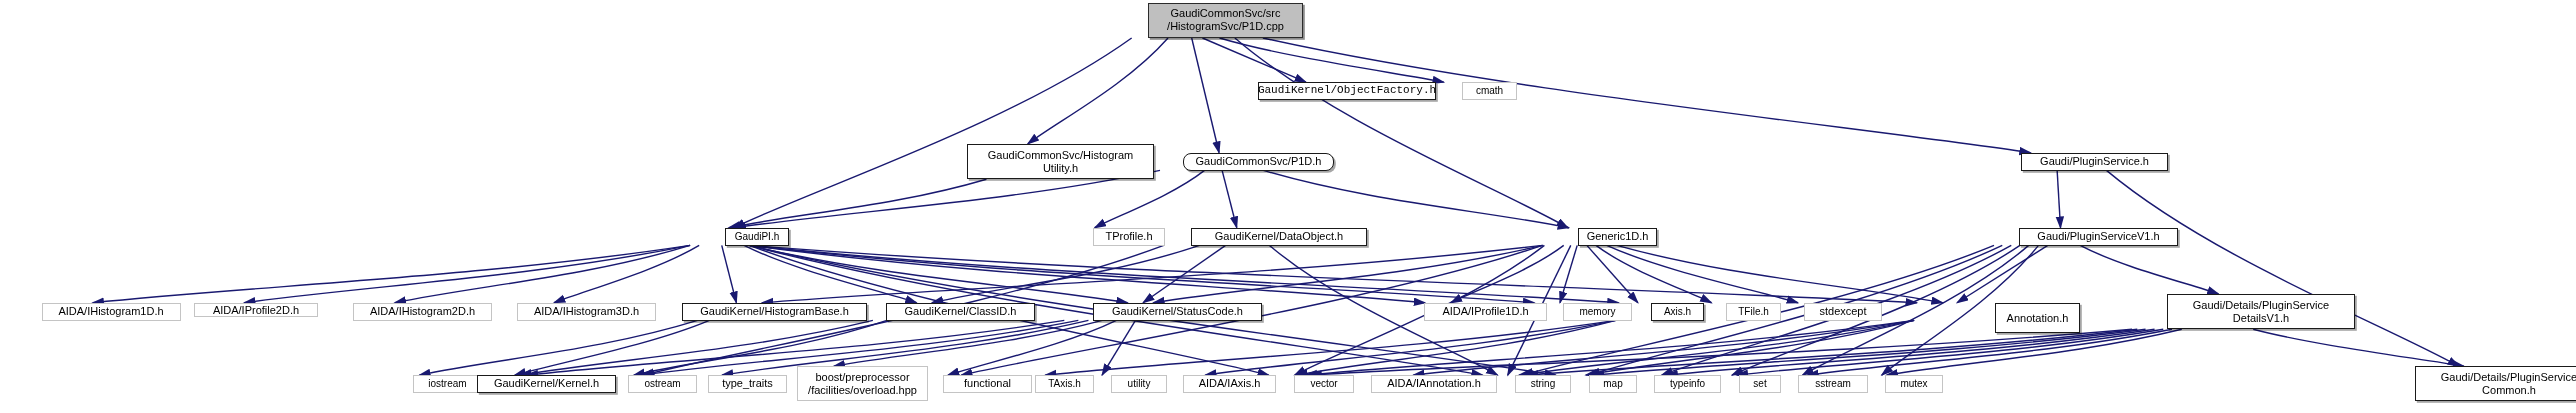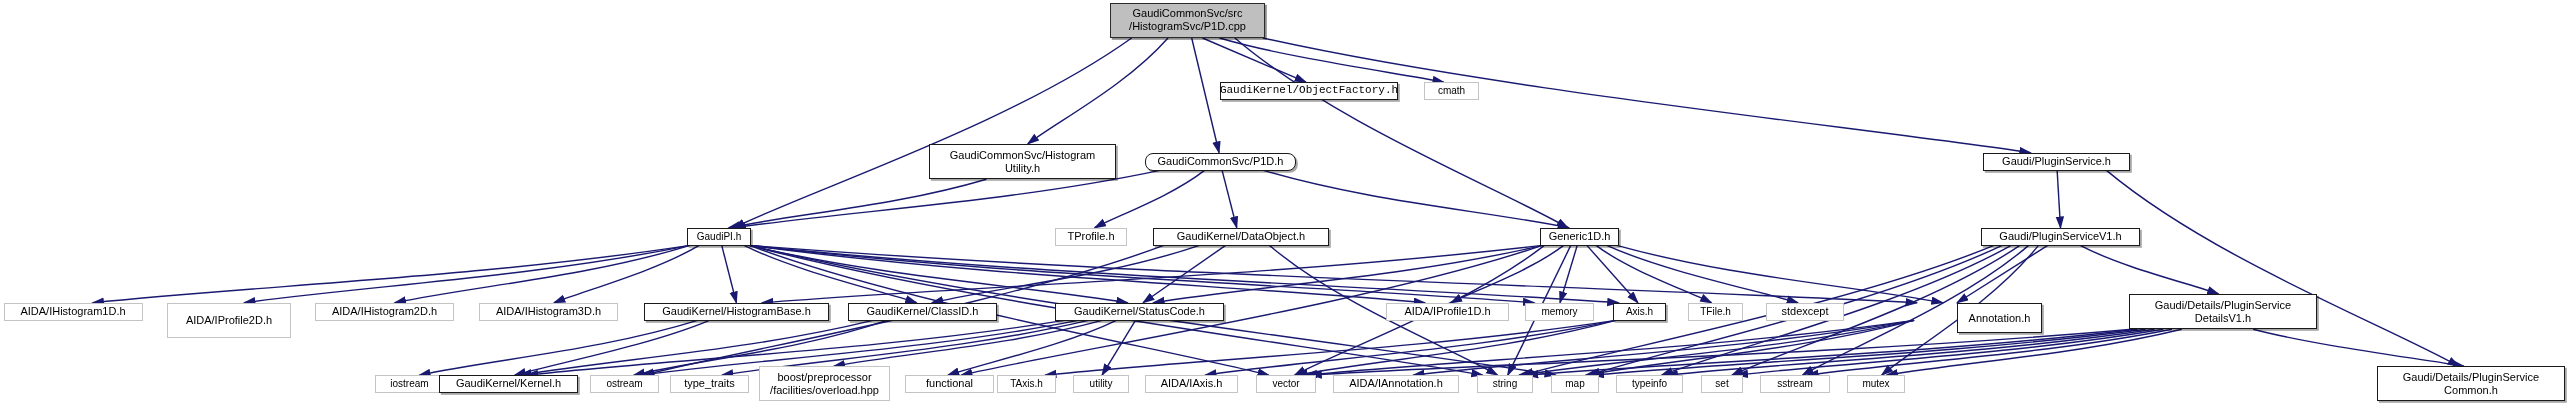--- a/index.html
+++ b/index.html
@@ -31,6 +31,7 @@
     white-space:pre-line;
     padding:0 12px;
     z-index:3;
+    margin-left:38px;
   }
   .node.strong{
     border:1.4px solid #1a1a1a;

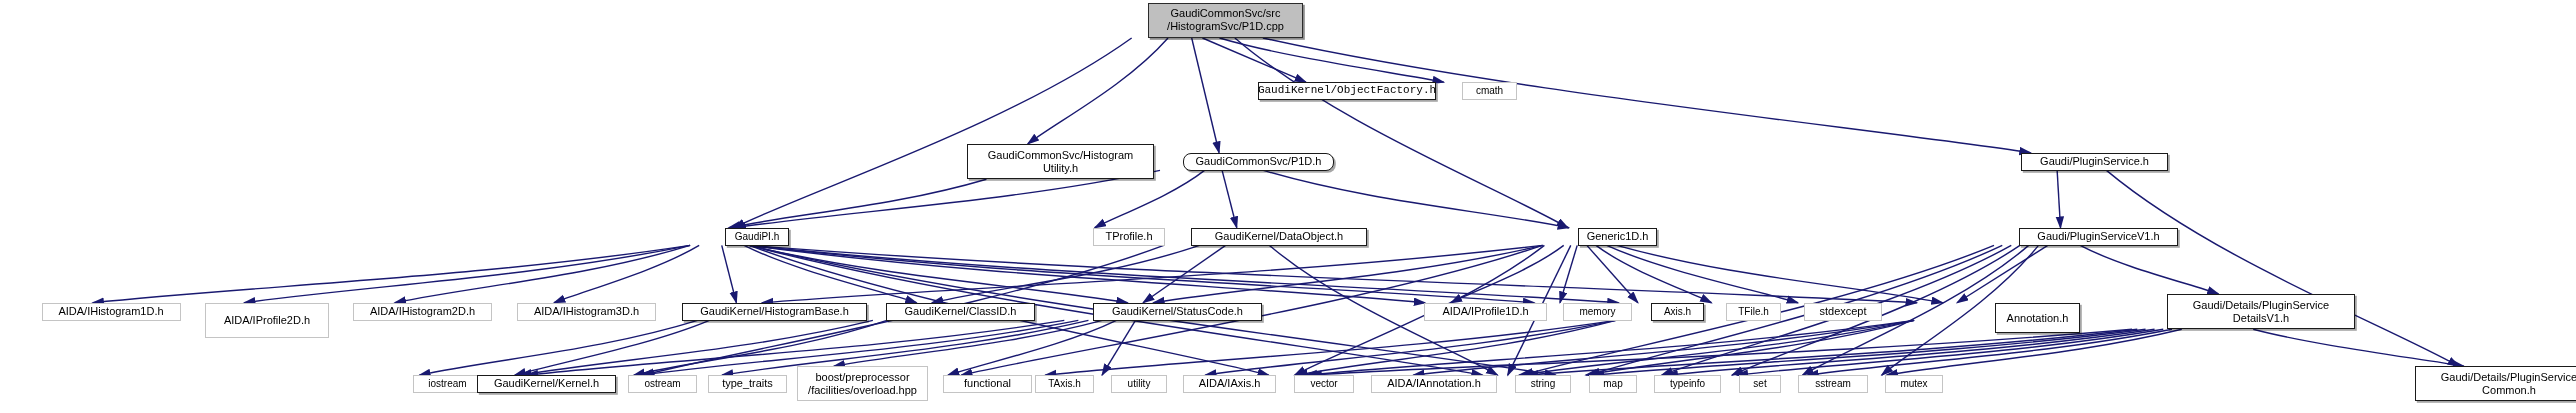--- a/index.html
+++ b/index.html
@@ -150,7 +150,7 @@
       <div class="node strong shadow" style="left: 1540px; top: 228px; width: 79px; height: 17.6px;">Generic1D.h</div>
       <div class="node strong shadow" style="left: 1981px; top: 228px; width: 159px; height: 17.6px;">Gaudi/PluginServiceV1.h</div>
       <div class="node " style="left: 3.5px; top: 303px; width: 139px; height: 17.6px;">AIDA/IHistogram1D.h</div>
-      <div class="node " style="left: 167px; top: 303px; width: 124px; height: 35px; text-align: right;">AIDA/IProfile2D.h</div>
+      <div class="node " style="left: 156px; top: 303px; width: 124px; height: 14px; text-align: right;">AIDA/IProfile2D.h</div>
       <div class="node " style="left: 315px; top: 303px; width: 139px; height: 17.6px;">AIDA/IHistogram2D.h</div>
       <div class="node " style="left: 479px; top: 303px; width: 139px; height: 17.6px;">AIDA/IHistogram3D.h</div>
       <div class="node strong shadow" style="left: 644px; top: 303px; width: 185px; height: 17.6px;">GaudiKernel/HistogramBase.h</div>

